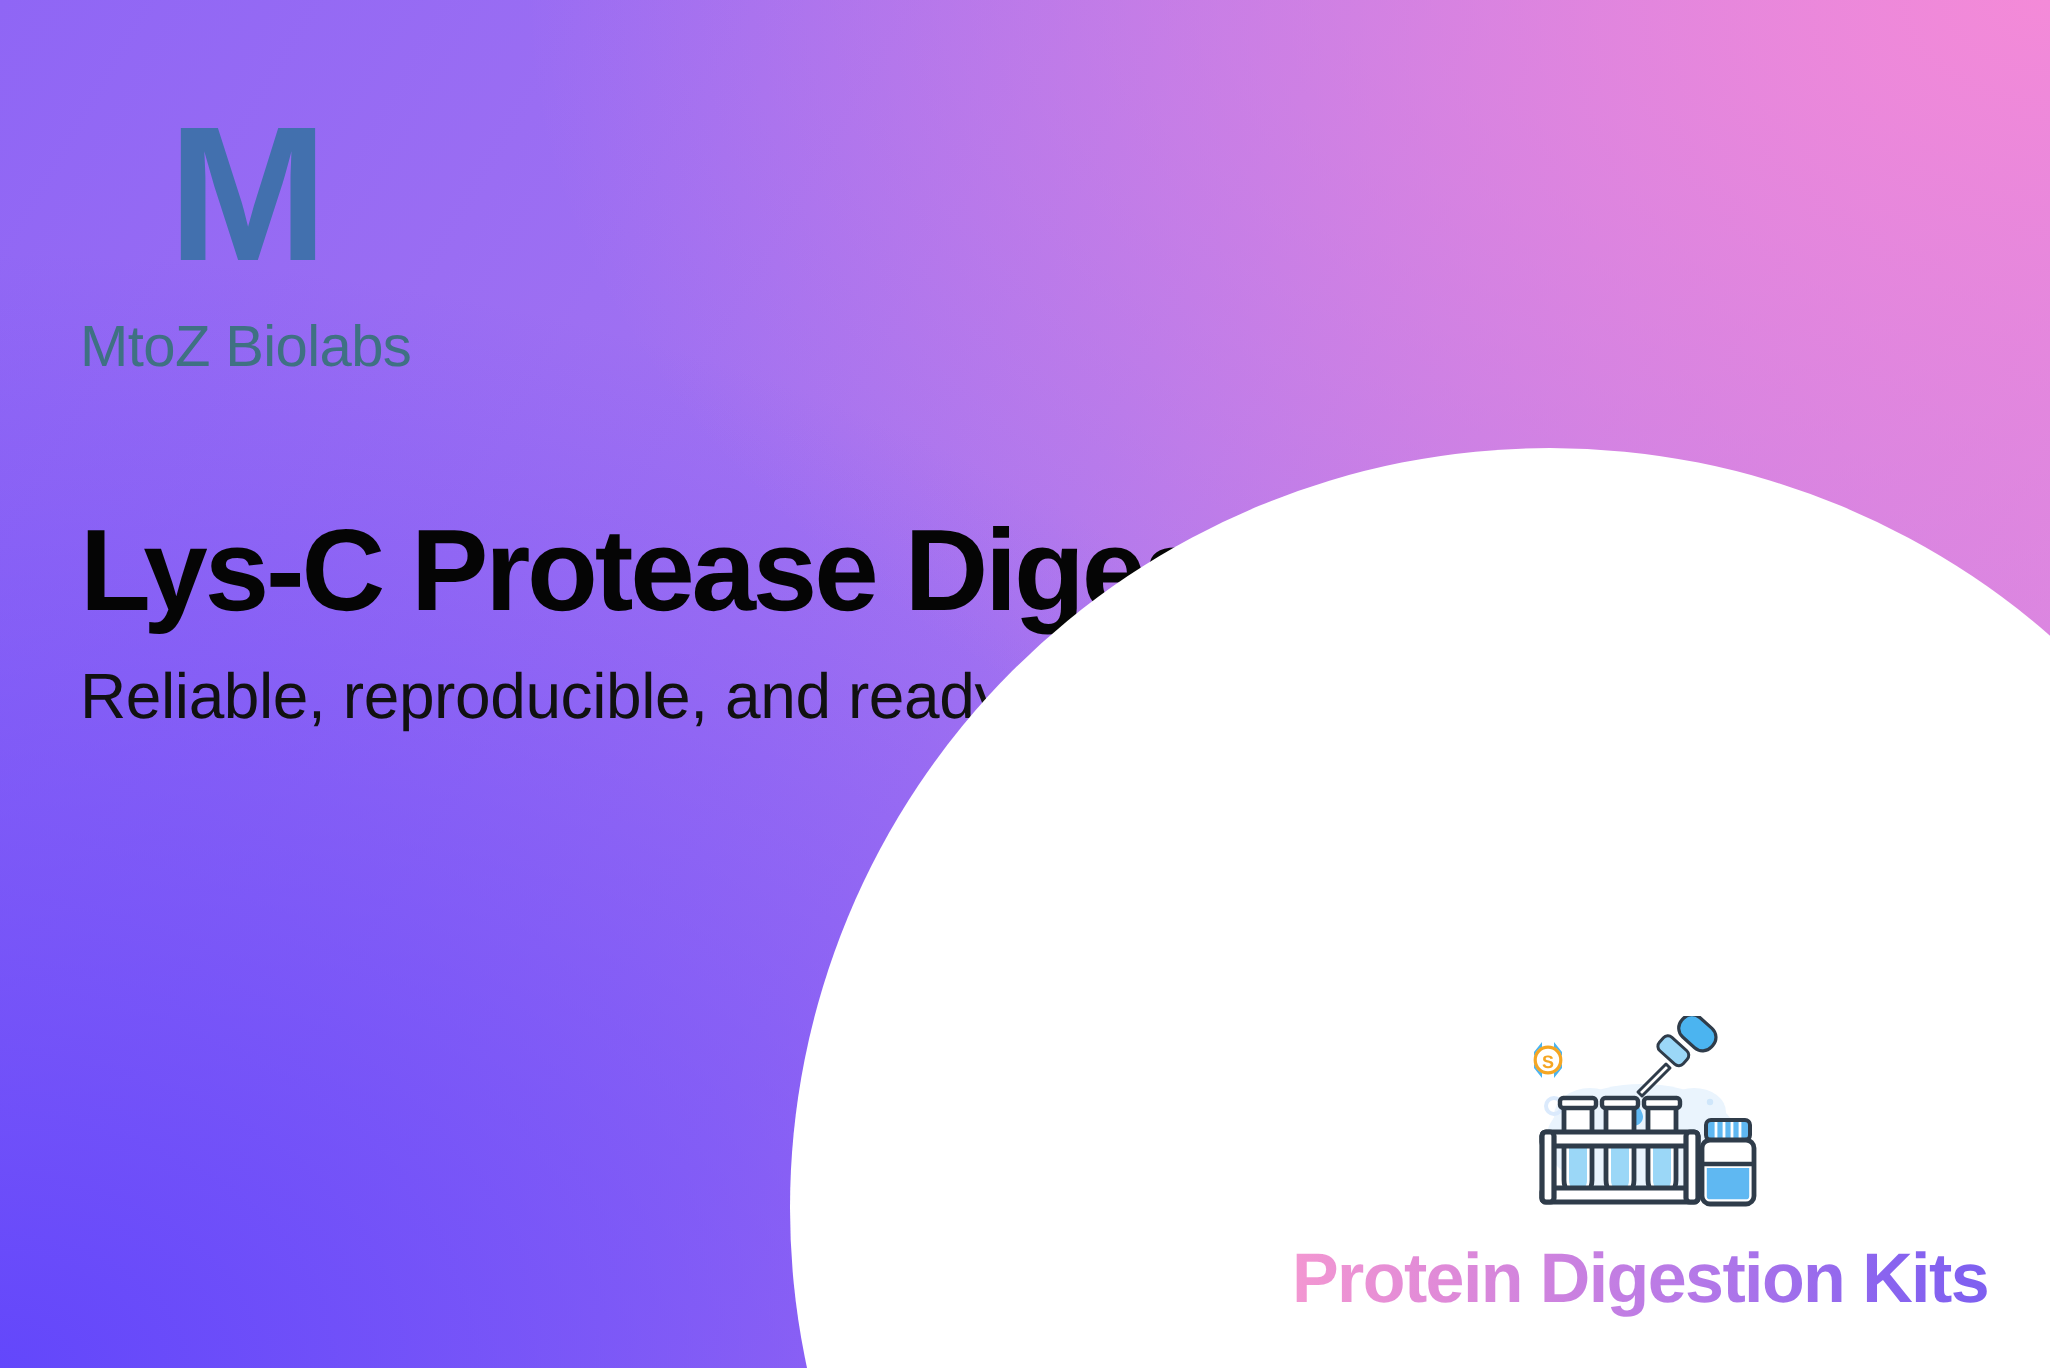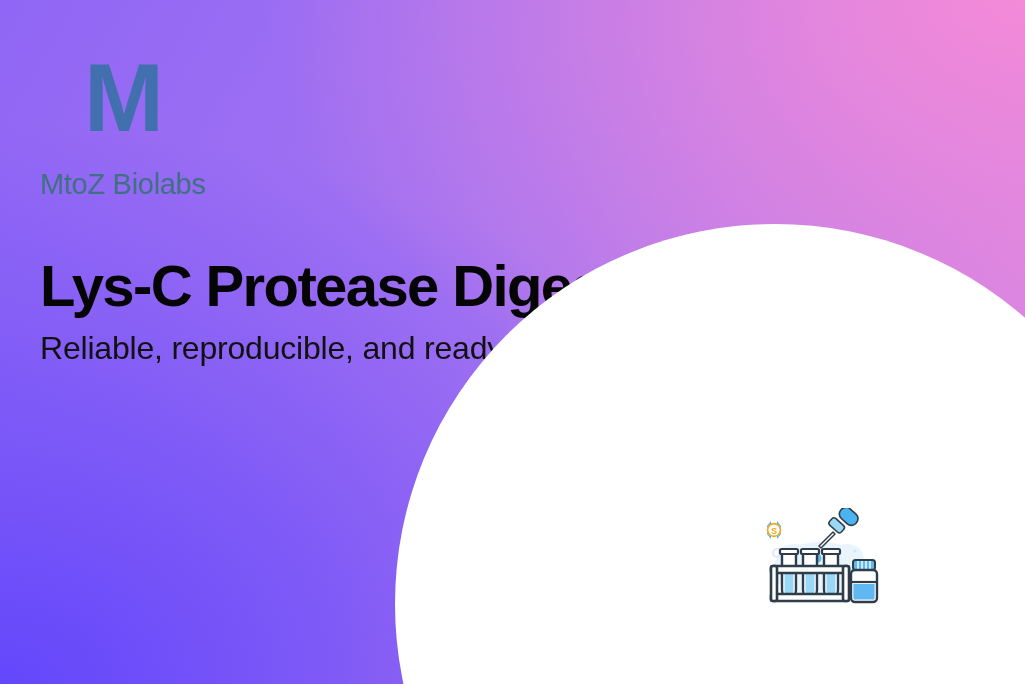--- a/index.html
+++ b/index.html
@@ -36,7 +36,7 @@
     height: 96px;
   }
   .logo-wordmark {
-    margin-top: 20px;
+    margin-top: 10px;
     font-size: 29px;
     color: #3f7183;
     letter-spacing: -0.3px;

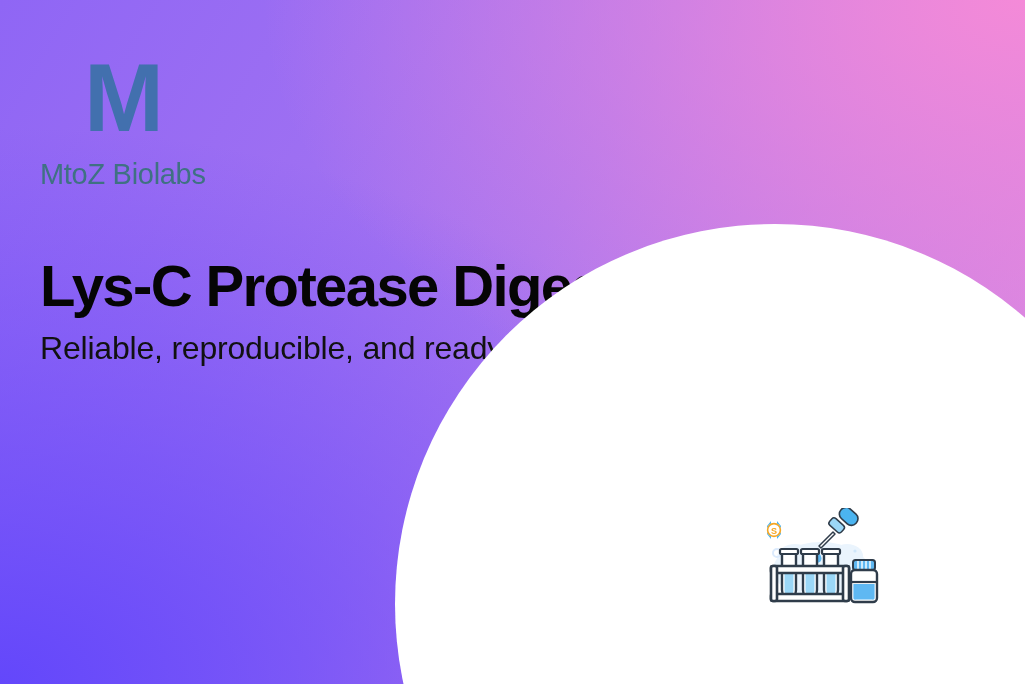--- a/index.html
+++ b/index.html
@@ -188,6 +188,7 @@
       </g>
     </svg>
 
+    <div class="product-caption">Protein Digestion Kits</div>
   </div>
 
 </div>

